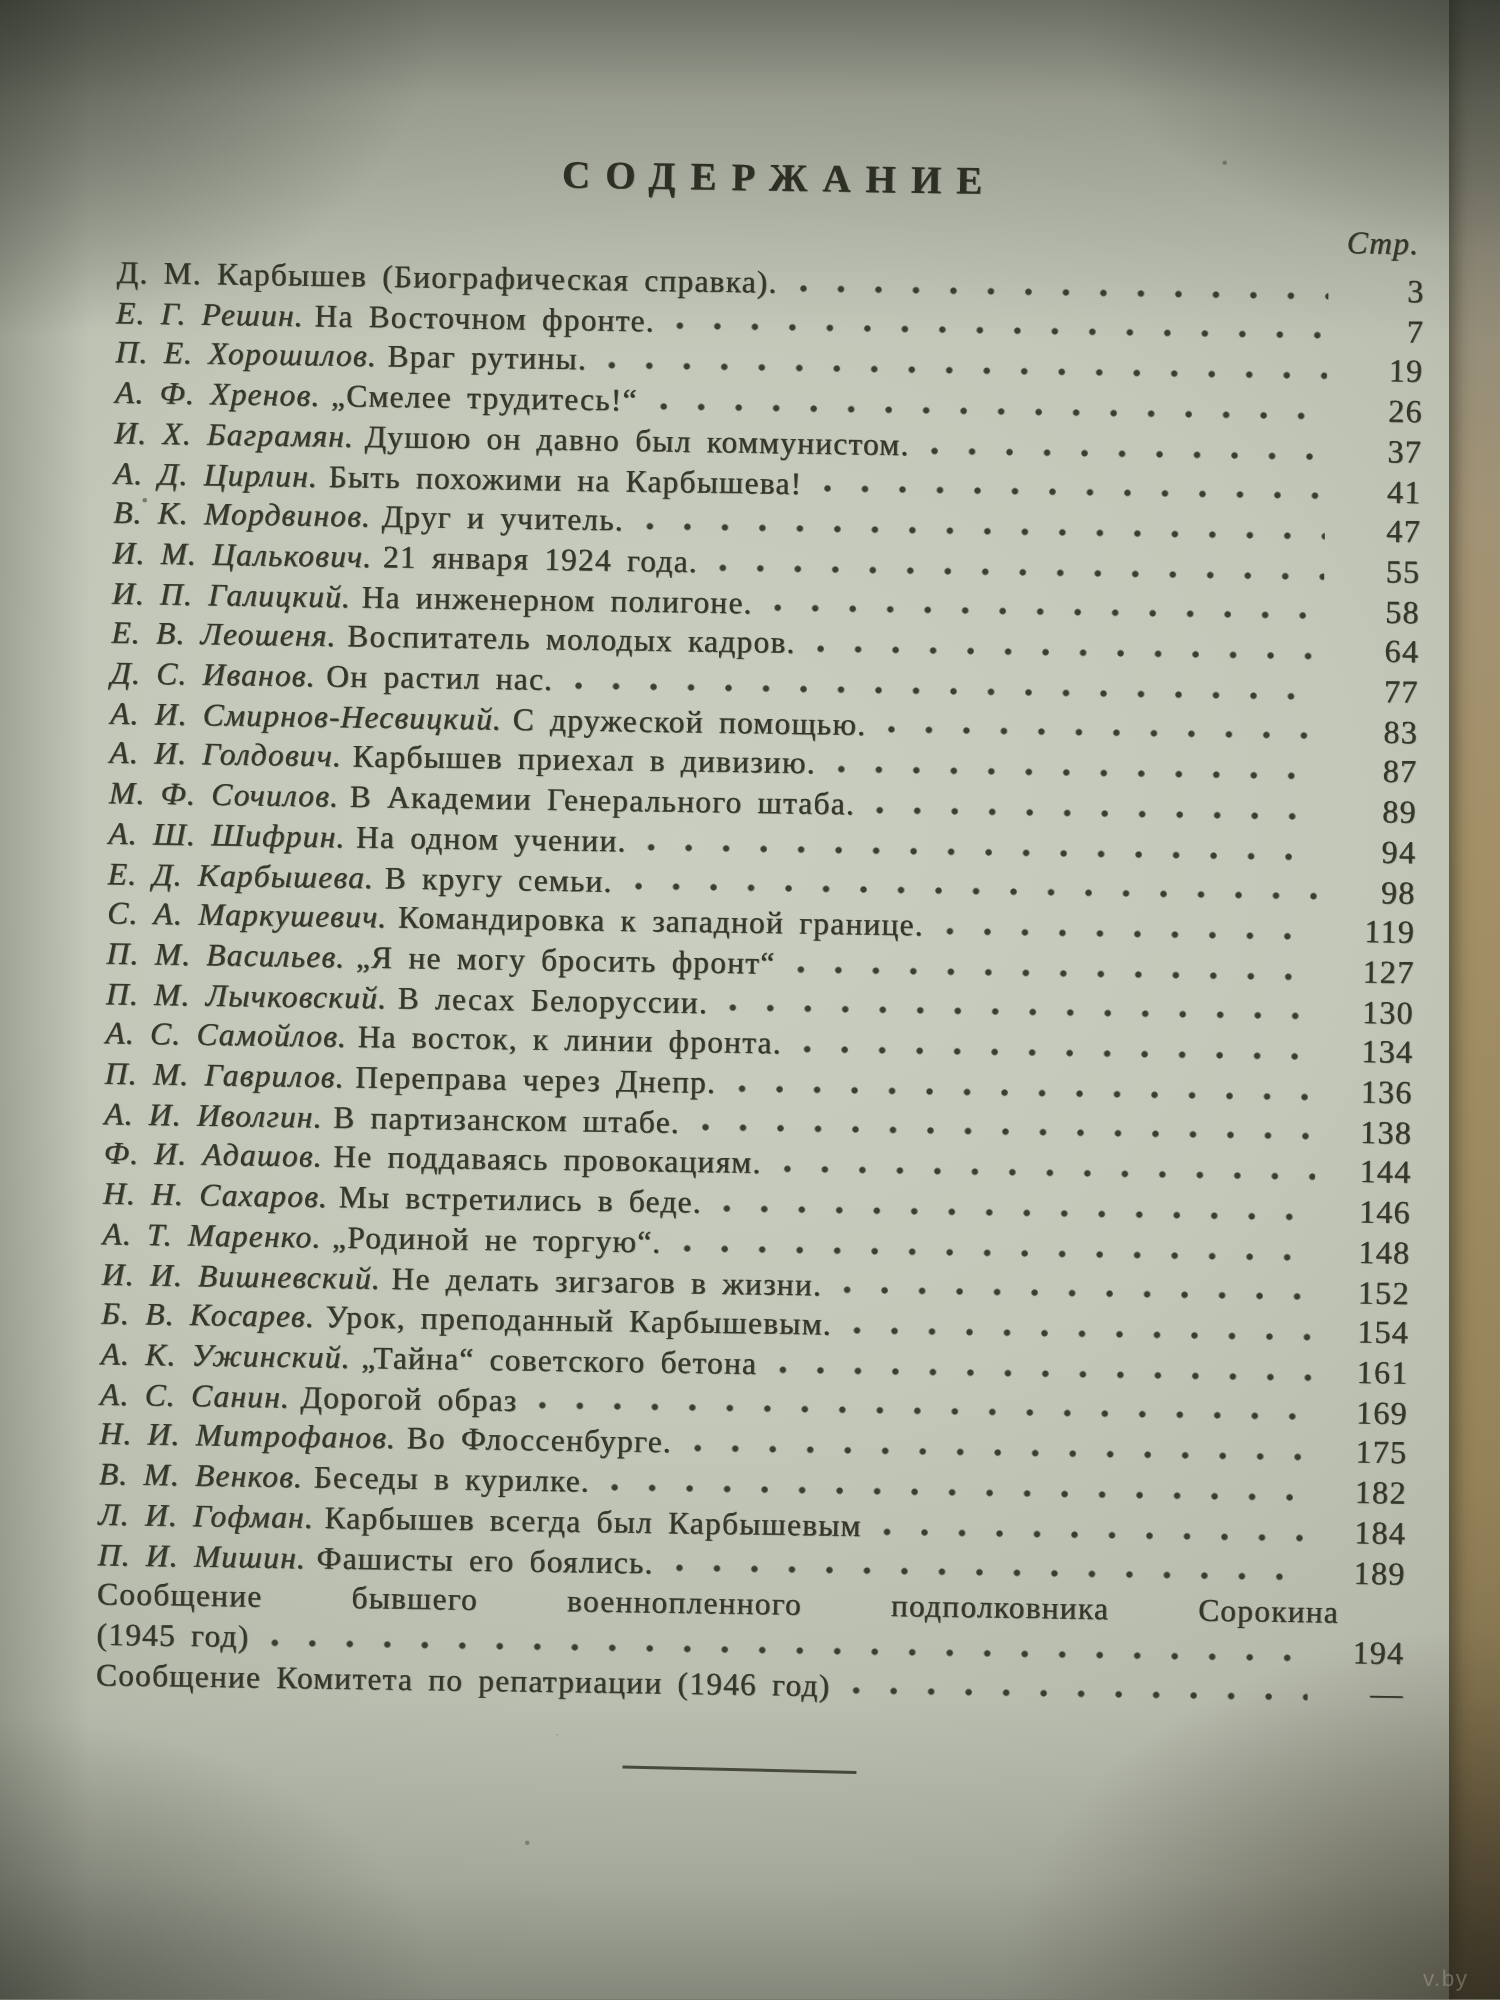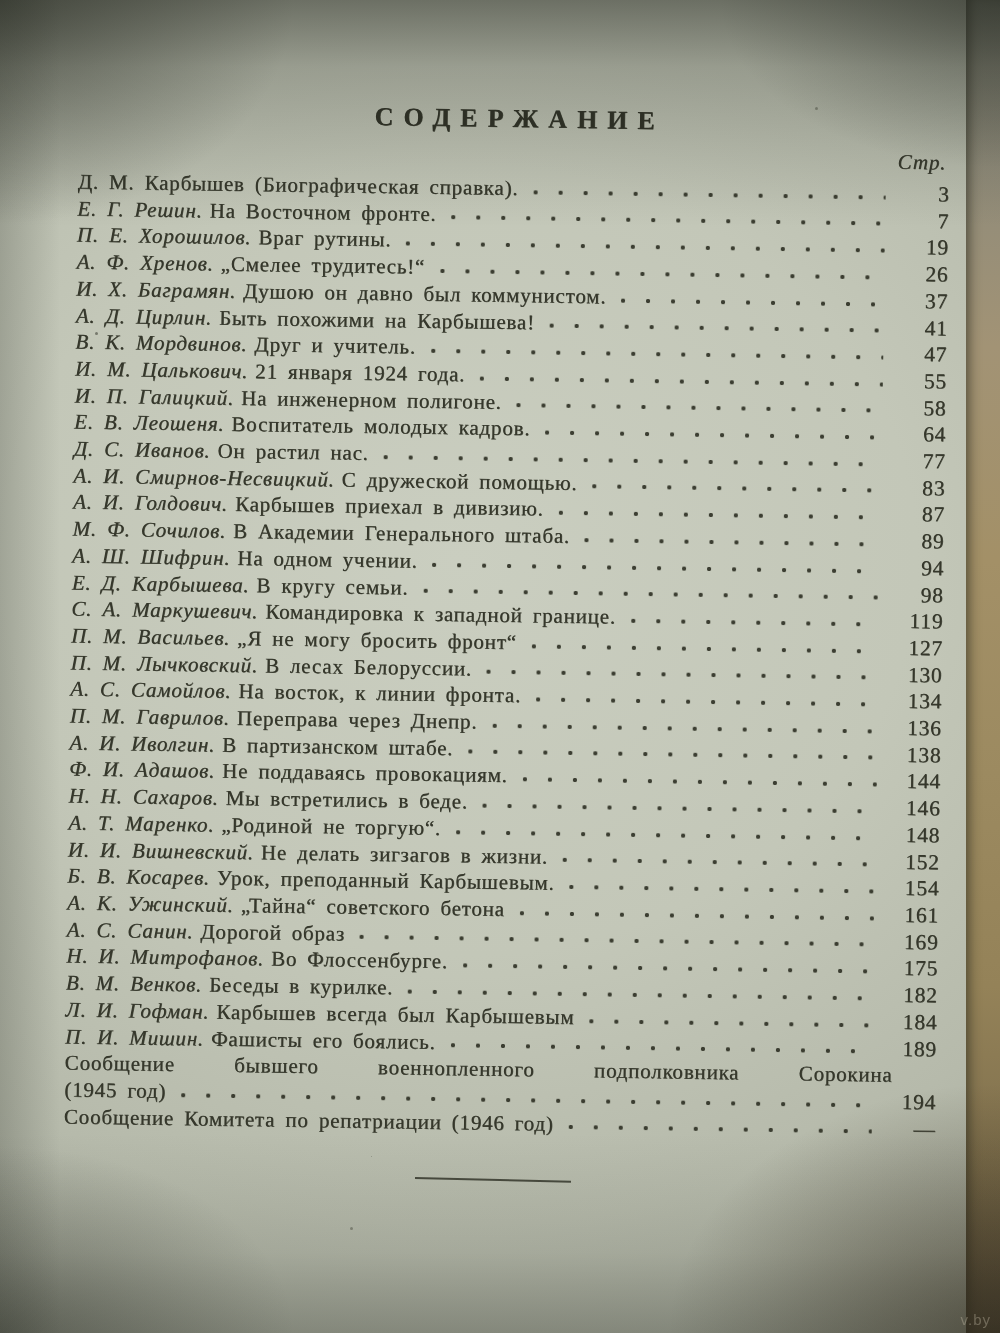--- a/index.html
+++ b/index.html
@@ -79,7 +79,7 @@
       275px 823px 0 -1px rgba(55,57,45,0.35);
   }
   .watermark{
-    position:absolute;right:9px;bottom:5px;
+    position:absolute;right:21px;bottom:5px;
     font-family:"Liberation Sans", sans-serif;
     font-size:15px;letter-spacing:1px;
     color:rgba(196,190,168,0.38);

